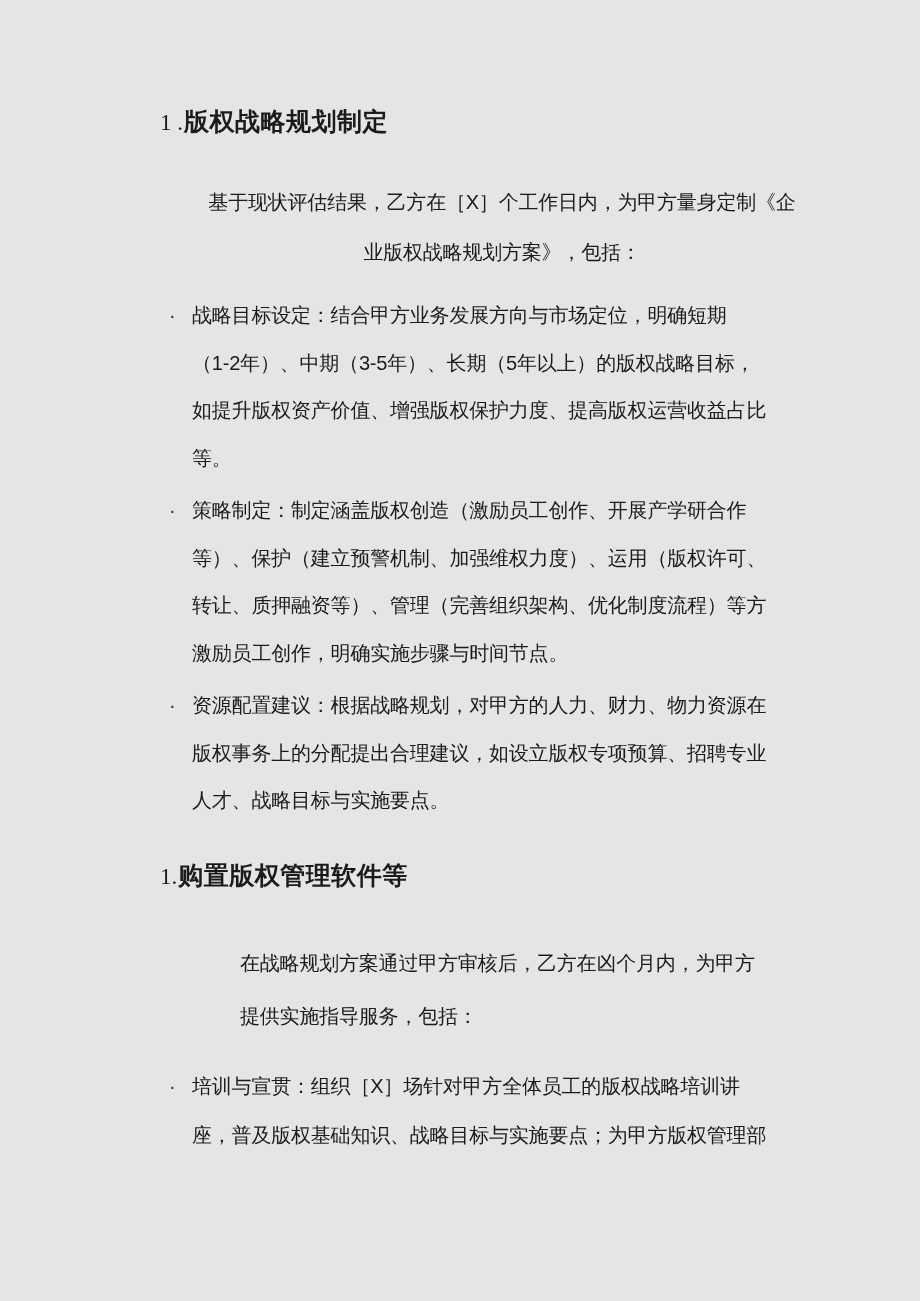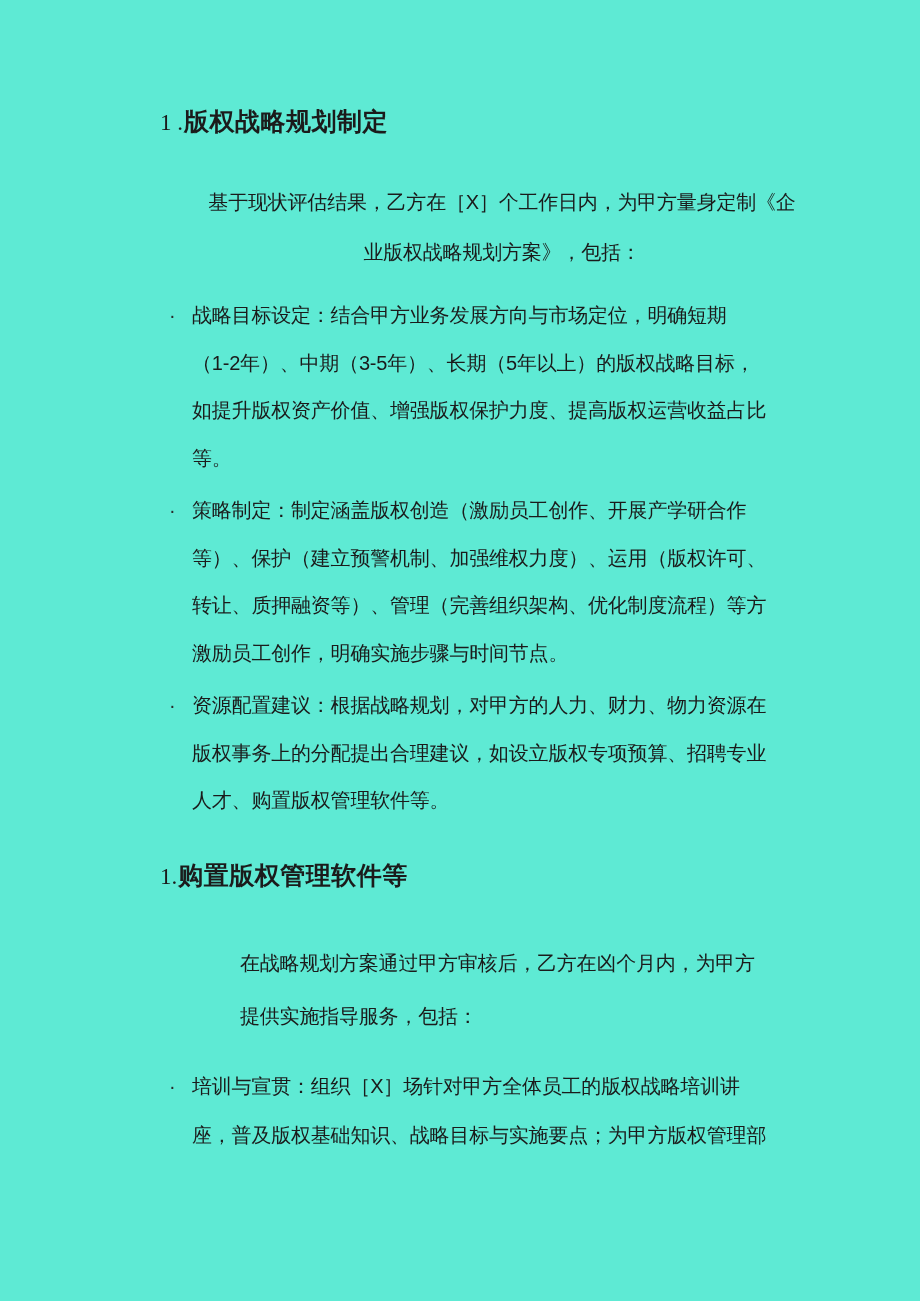--- a/index.html
+++ b/index.html
@@ -7,7 +7,7 @@
     position: relative;
     width: 920px;
     height: 1301px;
-    background: #5eead4;
+    background: #e5e5e5;
     color: #1b1b1b;
     font-family: "Liberation Sans", sans-serif;
     overflow: hidden;

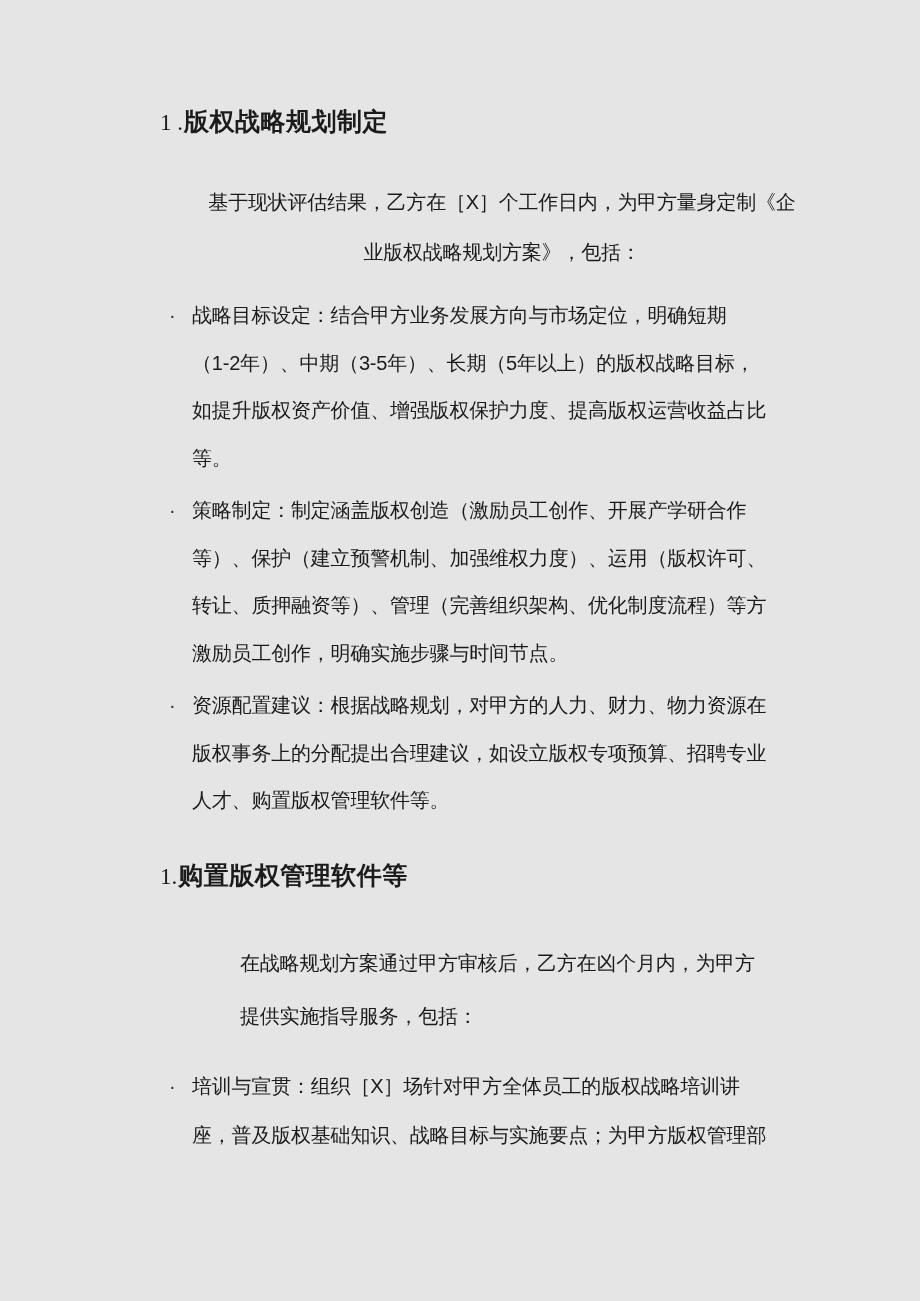--- a/index.html
+++ b/index.html
@@ -89,7 +89,7 @@
       <span class="marker">·</span>
       <div class="line">资源配置建议：根据战略规划，对甲方的人力、财力、物力资源在</div>
       <div class="line">版权事务上的分配提出合理建议，如设立版权专项预算、招聘专业</div>
-      <div class="line">人才、购置版权管理软件等。</div>
+      <div class="line">人才、战略目标与实施要点。</div>
     </div>
   </div>
 

